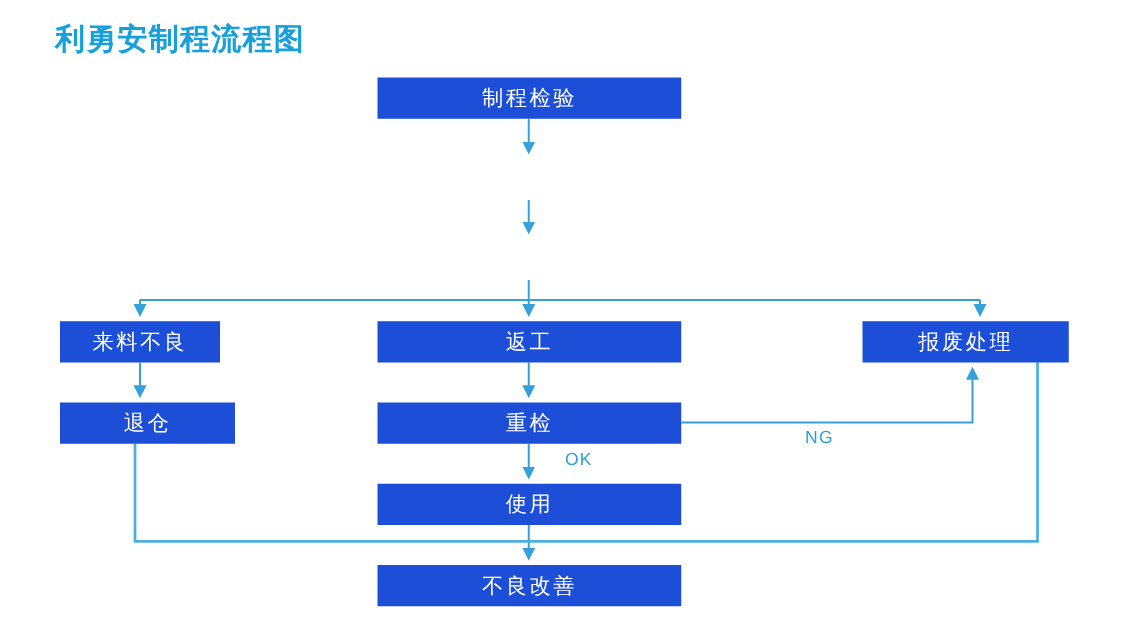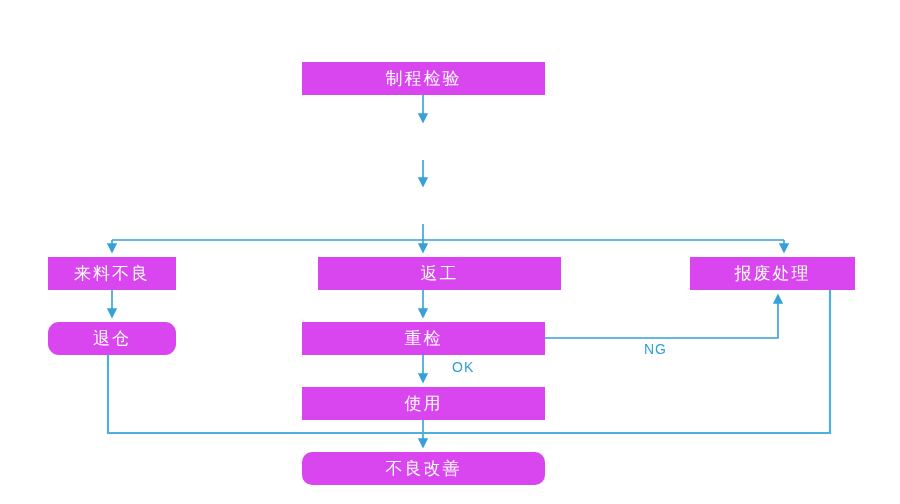--- a/index.html
+++ b/index.html
@@ -71,6 +71,7 @@
 
 <div class="canvas">
 
+  <div class="page-title">利勇安制程流程图</div>
 
   <svg class="connector-layer" viewBox="0 0 900 504" xmlns="http://www.w3.org/2000/svg">
     <defs>

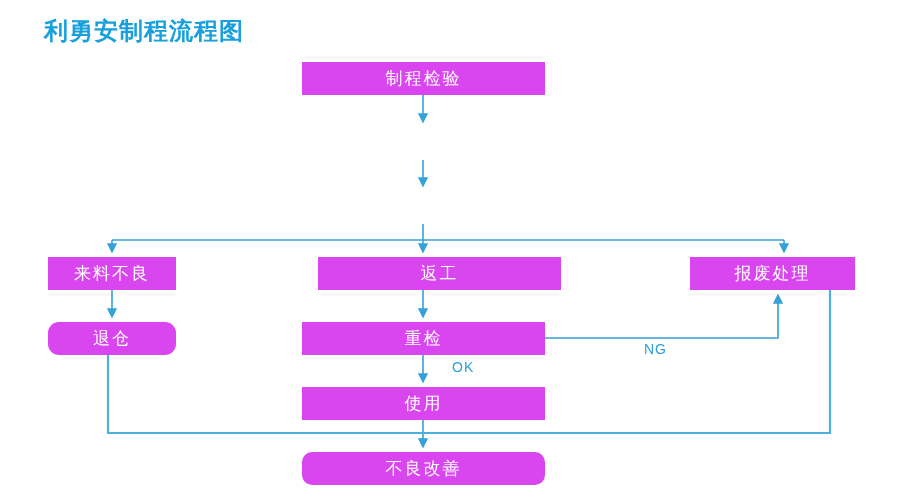--- a/index.html
+++ b/index.html
@@ -34,7 +34,7 @@
   .node {
     position: absolute;
     height: 33px;
-    background: #d946ef;
+    background: #1d4ed8;
     color: #ffffff;
     display: flex;
     align-items: center;

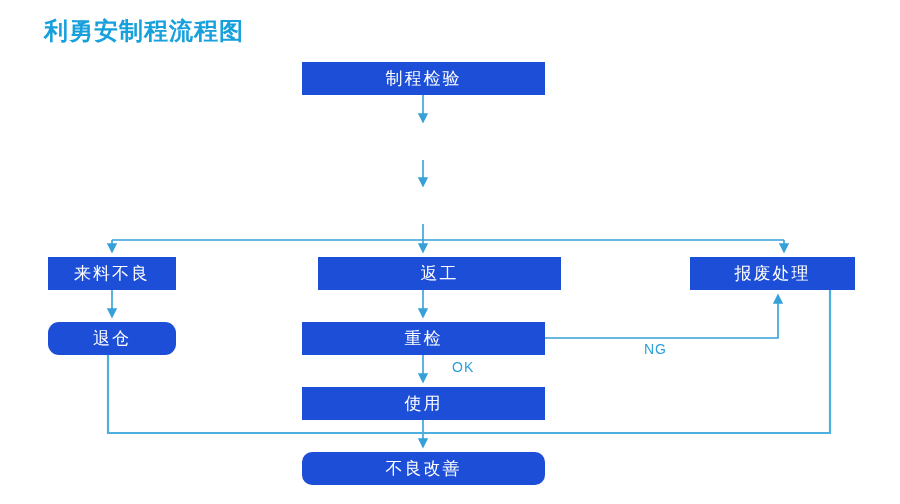--- a/index.html
+++ b/index.html
@@ -47,7 +47,7 @@
   .n-inspect   { left: 302px; top: 62px;  width: 243px; }
   .n-mark      { left: 302px; top: 127px; width: 243px; }
   .n-review    { left: 302px; top: 191px; width: 243px; }
-  .n-rework    { left: 302px; top: 257px; width: 243px; margin-left: 16px; }
+  .n-rework    { left: 302px; top: 257px; width: 243px; }
   .n-recheck   { left: 302px; top: 322px; width: 243px; }
   .n-use       { left: 302px; top: 387px; width: 243px; }
   .n-improve   { left: 302px; top: 452px; width: 243px; border-radius: 10px; }

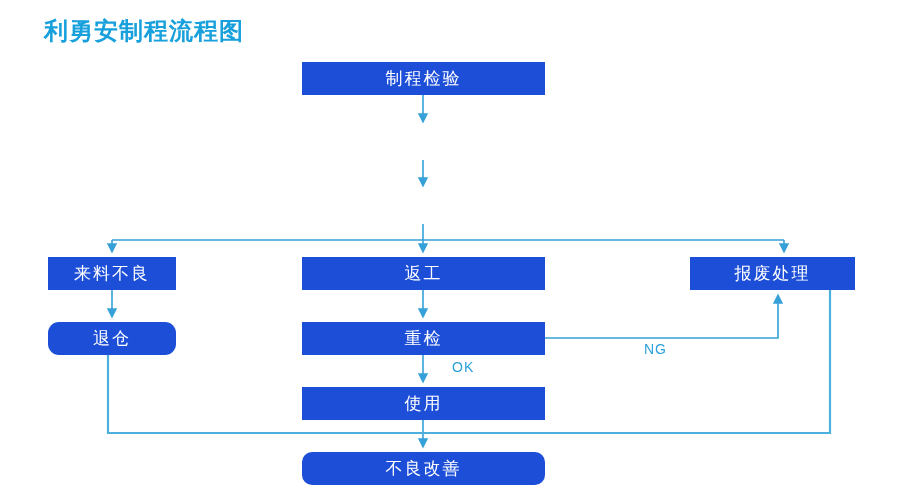--- a/index.html
+++ b/index.html
@@ -53,7 +53,7 @@
   .n-improve   { left: 302px; top: 452px; width: 243px; border-radius: 10px; }
   
   .n-incoming  { left: 48px;  top: 257px; width: 128px; }
-  .n-return    { left: 48px;  top: 322px; width: 128px; border-radius: 11px; }
+  .n-return    { left: 48px;  top: 322px; width: 140px; }
   
   .n-scrap     { left: 690px; top: 257px; width: 165px; text-align: center; }
 

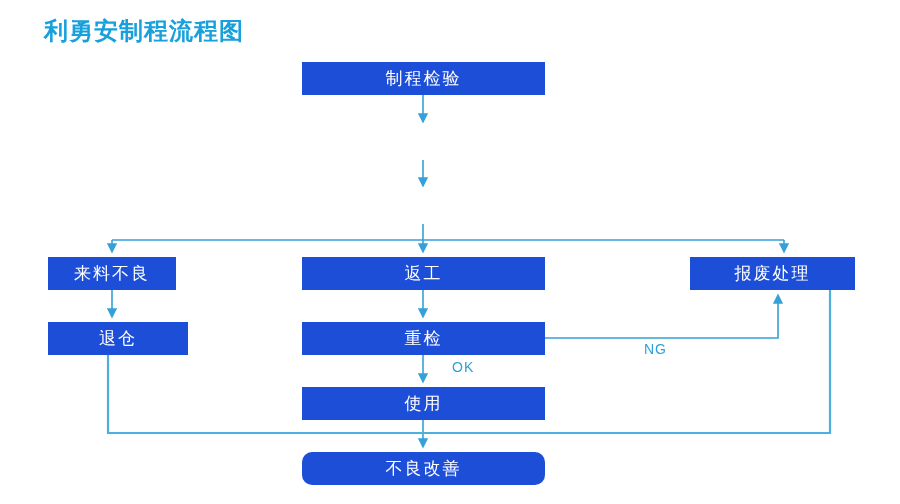--- a/index.html
+++ b/index.html
@@ -50,7 +50,7 @@
   .n-rework    { left: 302px; top: 257px; width: 243px; }
   .n-recheck   { left: 302px; top: 322px; width: 243px; }
   .n-use       { left: 302px; top: 387px; width: 243px; }
-  .n-improve   { left: 302px; top: 452px; width: 243px; border-radius: 10px; }
+  .n-improve   { left: 302px; top: 452px; width: 243px; }
   
   .n-incoming  { left: 48px;  top: 257px; width: 128px; }
   .n-return    { left: 48px;  top: 322px; width: 140px; }

